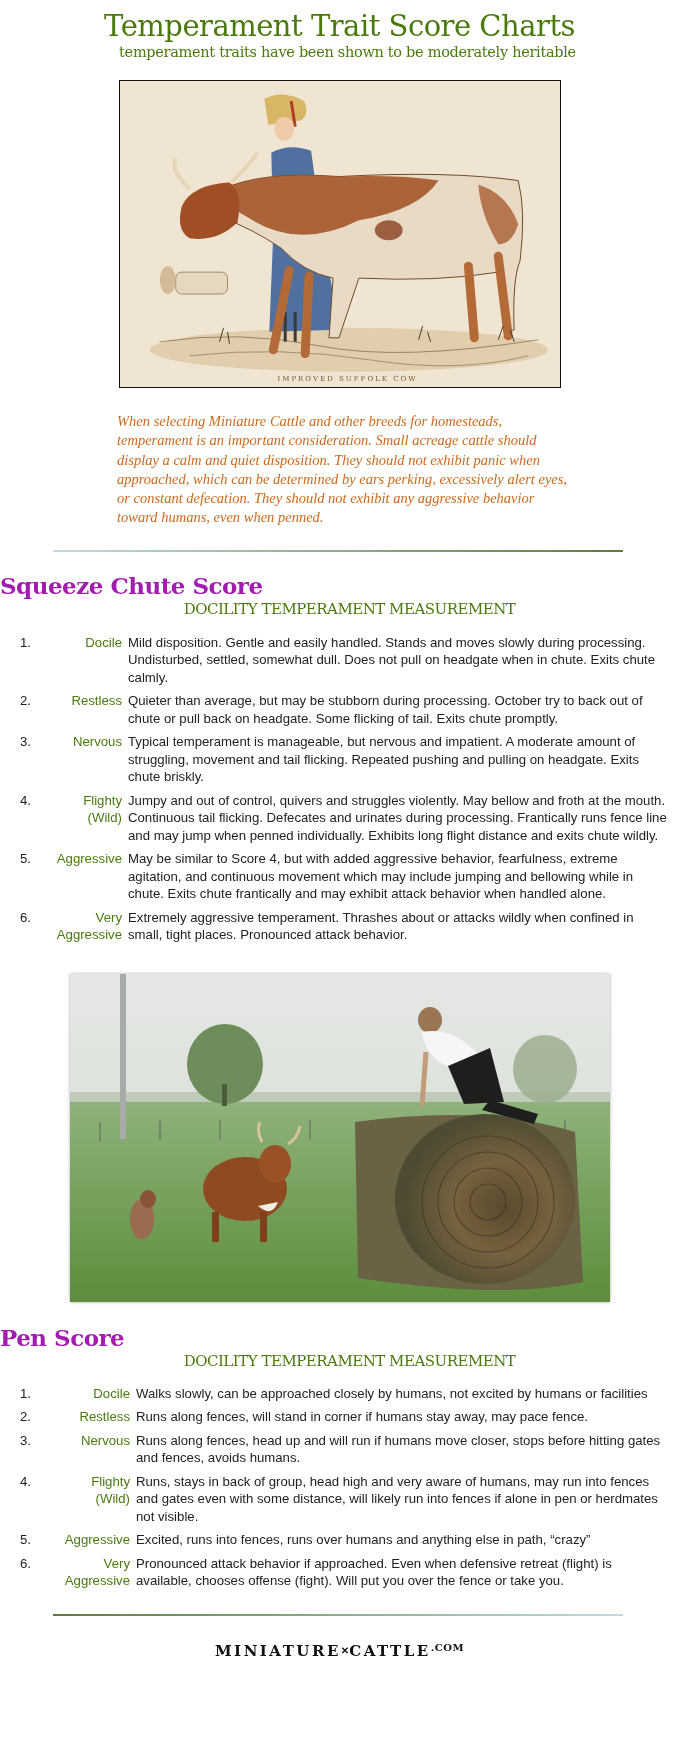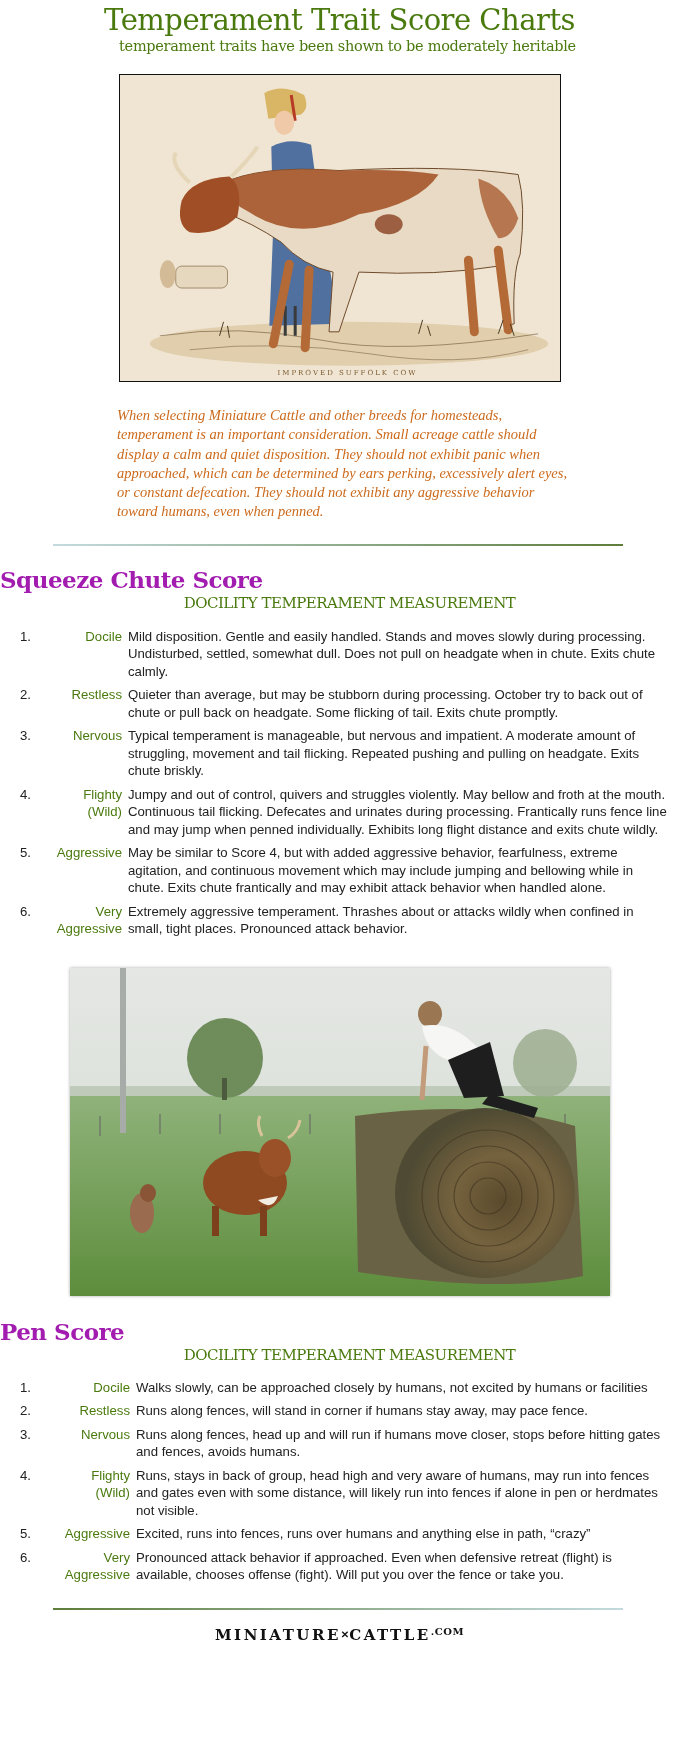--- a/index.html
+++ b/index.html
@@ -14,7 +14,7 @@
     font-size: 29px;
     font-weight: normal;
     letter-spacing: -0.5px;
-    padding-top: 3px;
+    padding-top: 9px;
     line-height: 34px;
   }
   .subtitle {

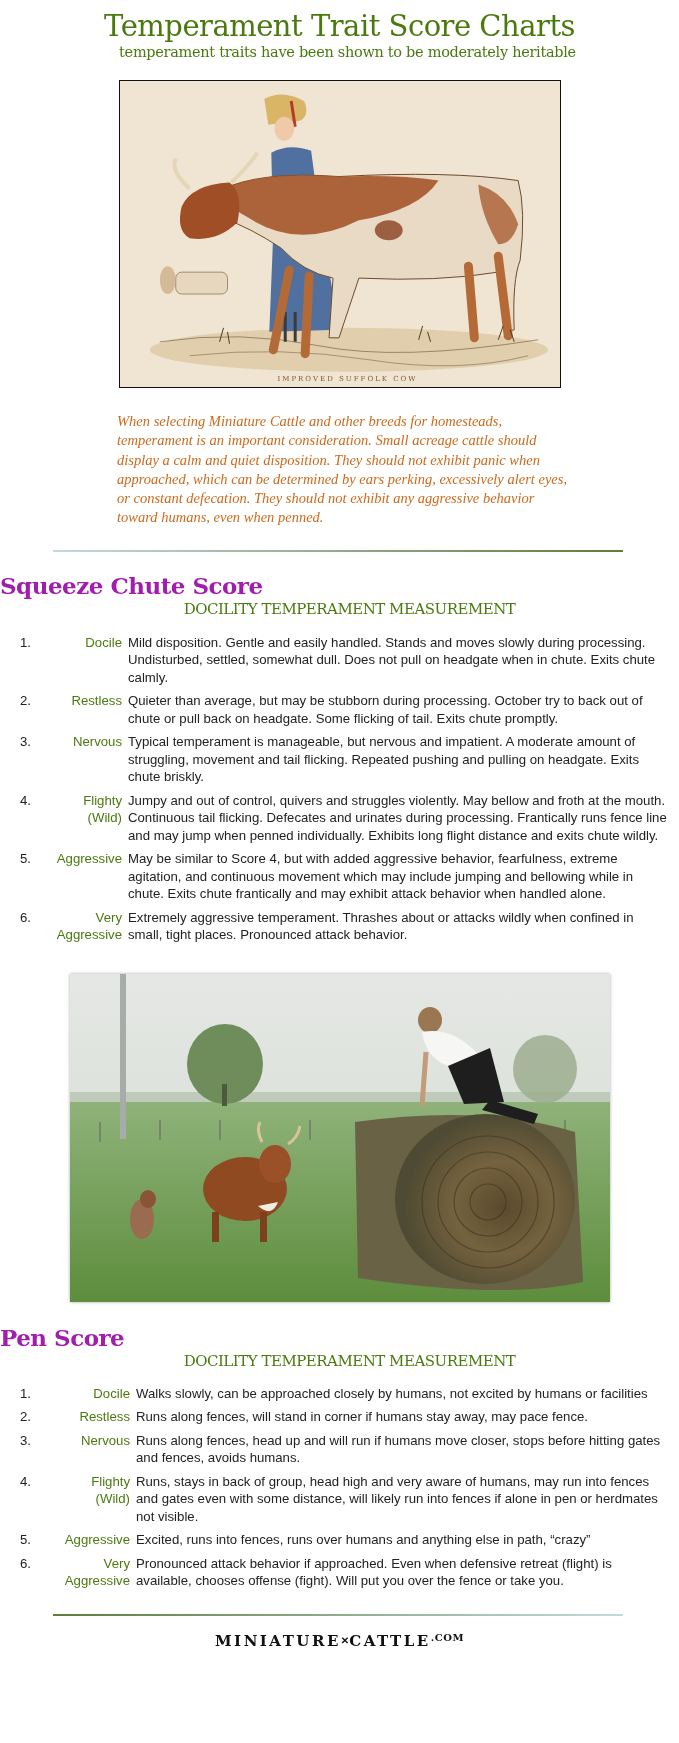--- a/index.html
+++ b/index.html
@@ -302,7 +302,7 @@
 
   <div class="divider rtl" style="margin-top:24px;"></div>
 
-  <div class="logo" style="margin-top:16px; padding-bottom:22px;">
+  <div class="logo" style="margin-top:26px; padding-bottom:22px;">
     <span>MINIATURE</span><span class="sep">✕</span><span>CATTLE</span><span class="dotcom">.COM</span>
   </div>
 

